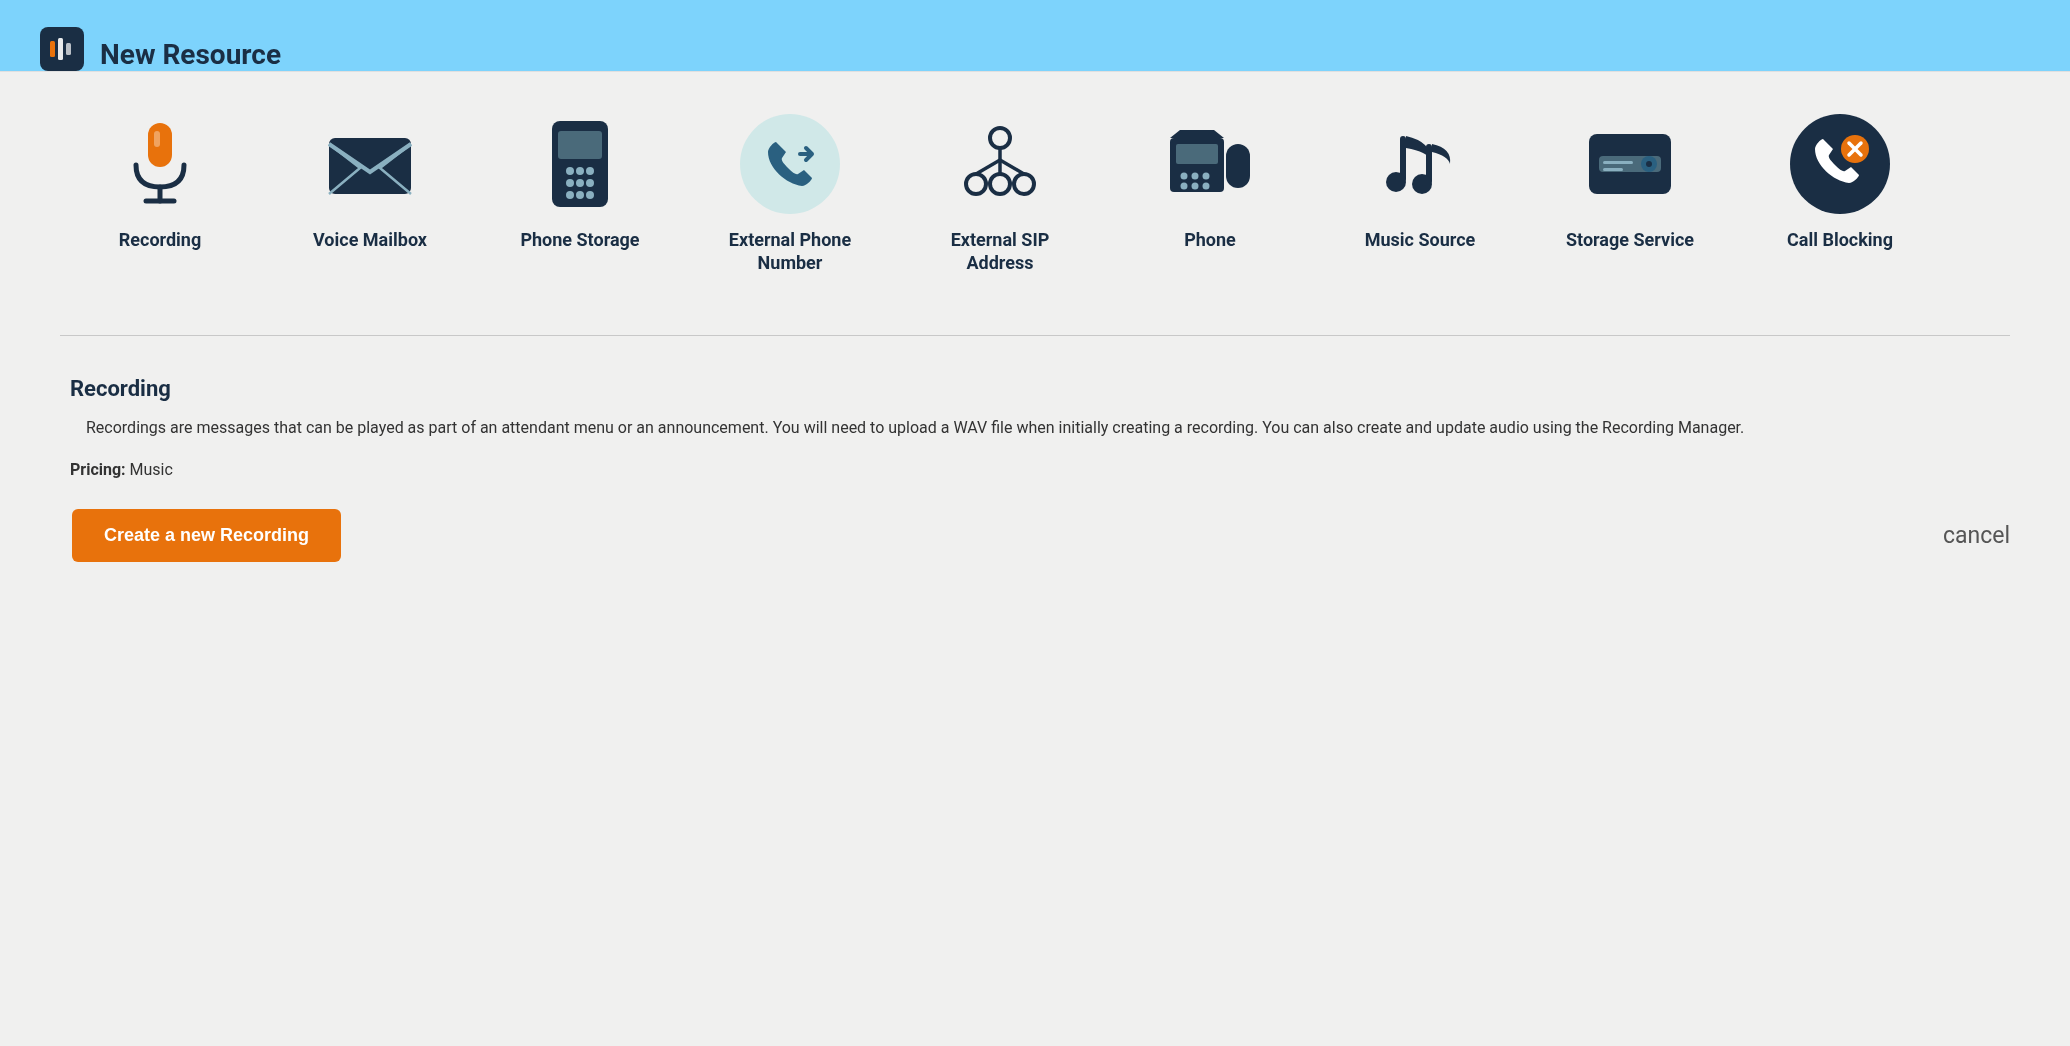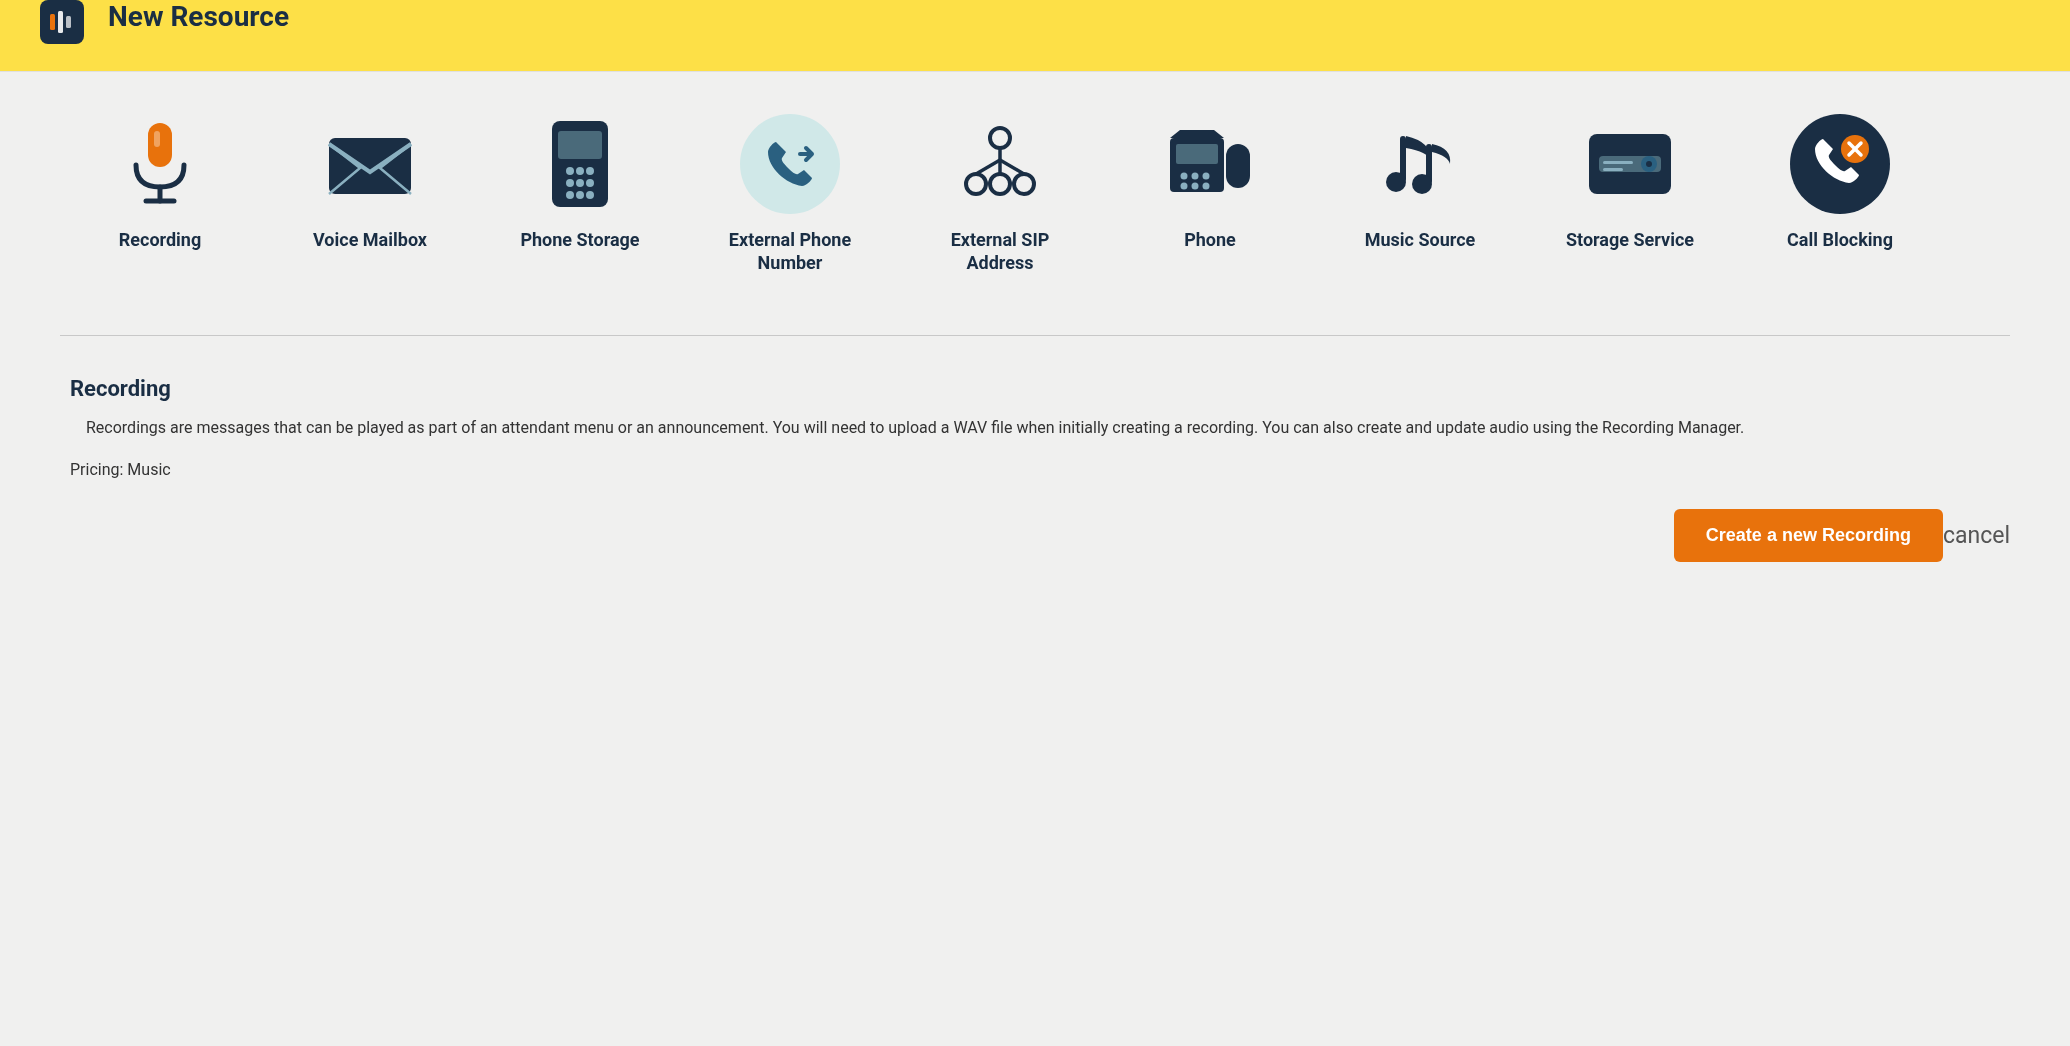--- a/index.html
+++ b/index.html
@@ -12,13 +12,13 @@
 
     
     .header {
-      background: #fde047;
+      background: #7dd3fc;
       border-bottom: 1px solid #e0e0e0;
       padding: 0 40px;
       height: 72px;
       display: flex;
-      align-items: flex-start;
-      gap: 24px;
+      align-items: flex-end;
+      gap: 16px;
     }
     .header-logo {
       width: 44px;

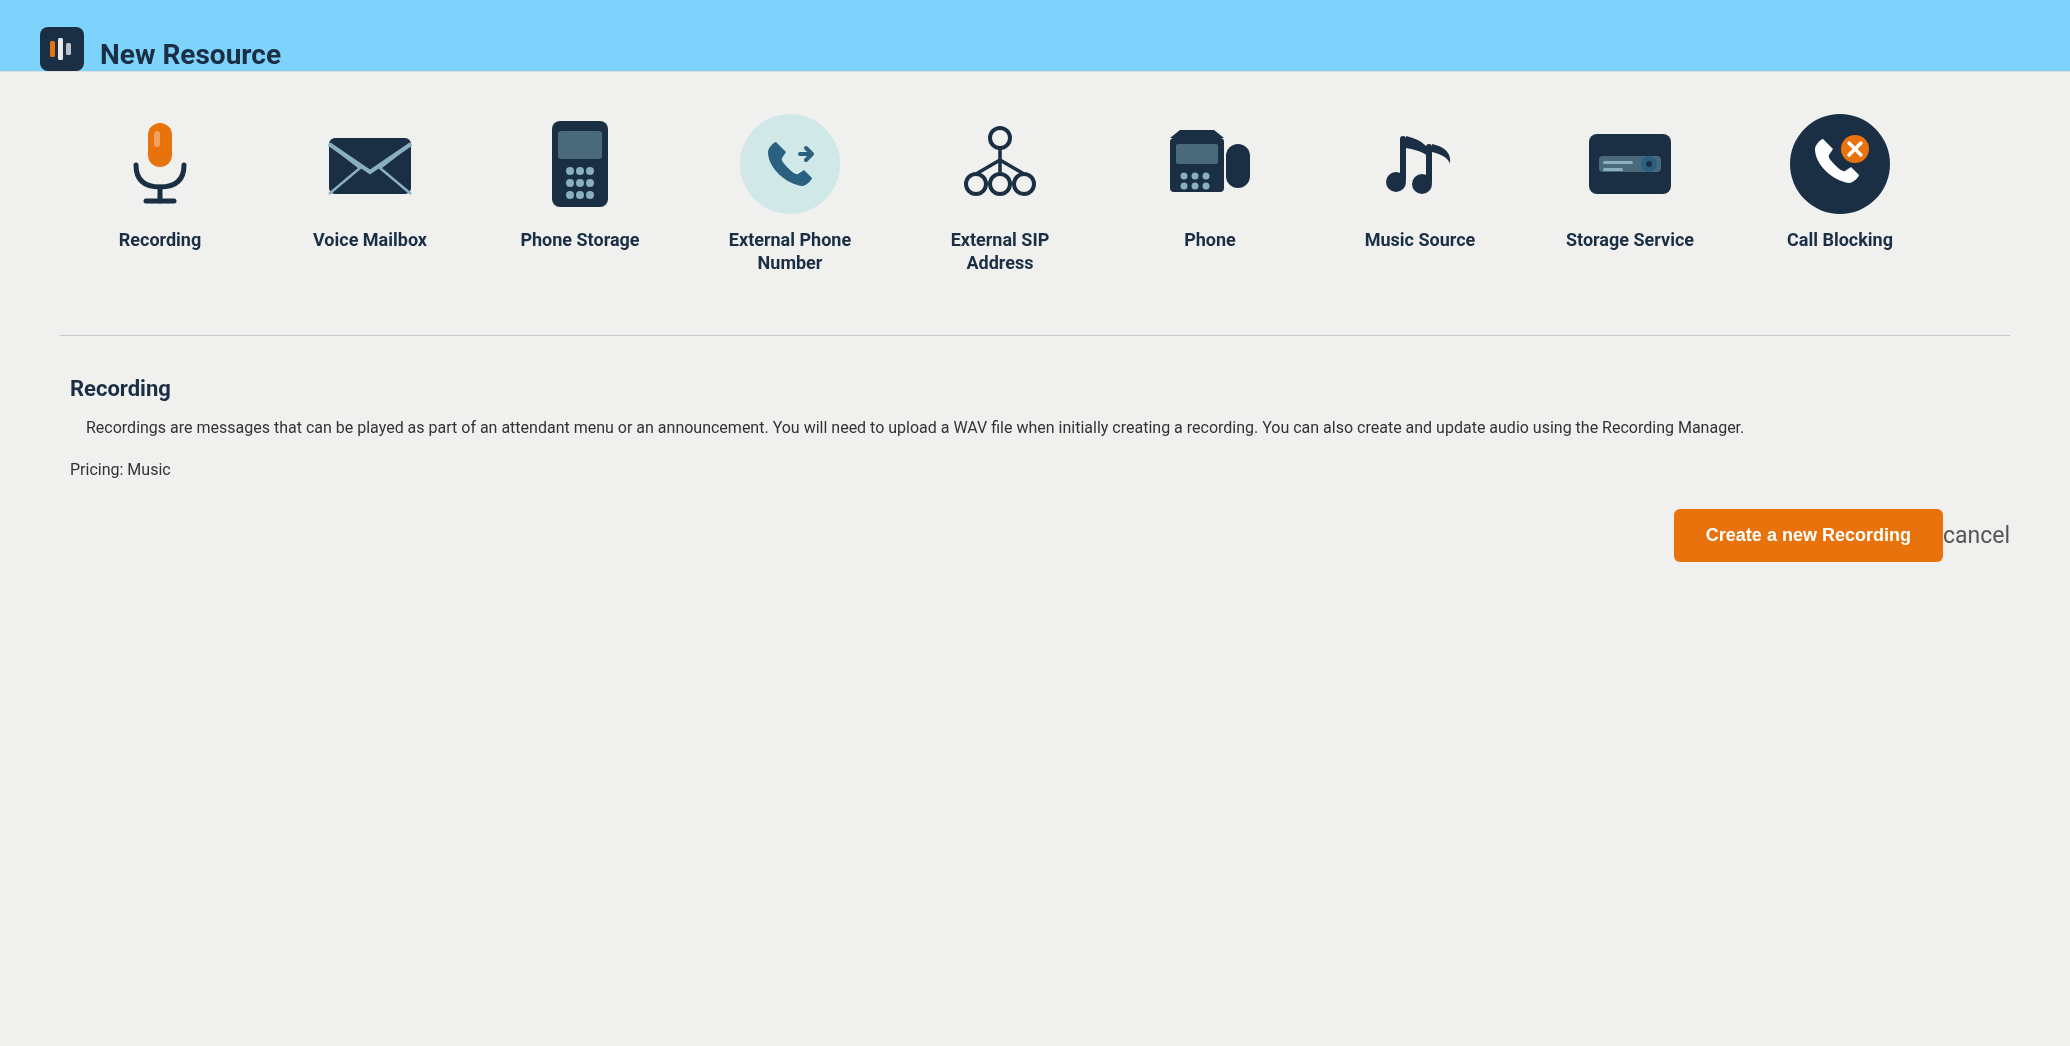--- a/index.html
+++ b/index.html
@@ -128,7 +128,7 @@
       margin-bottom: 30px;
     }
     .pricing strong {
-      font-weight: 400;
+      font-weight: 700;
     }
 
     

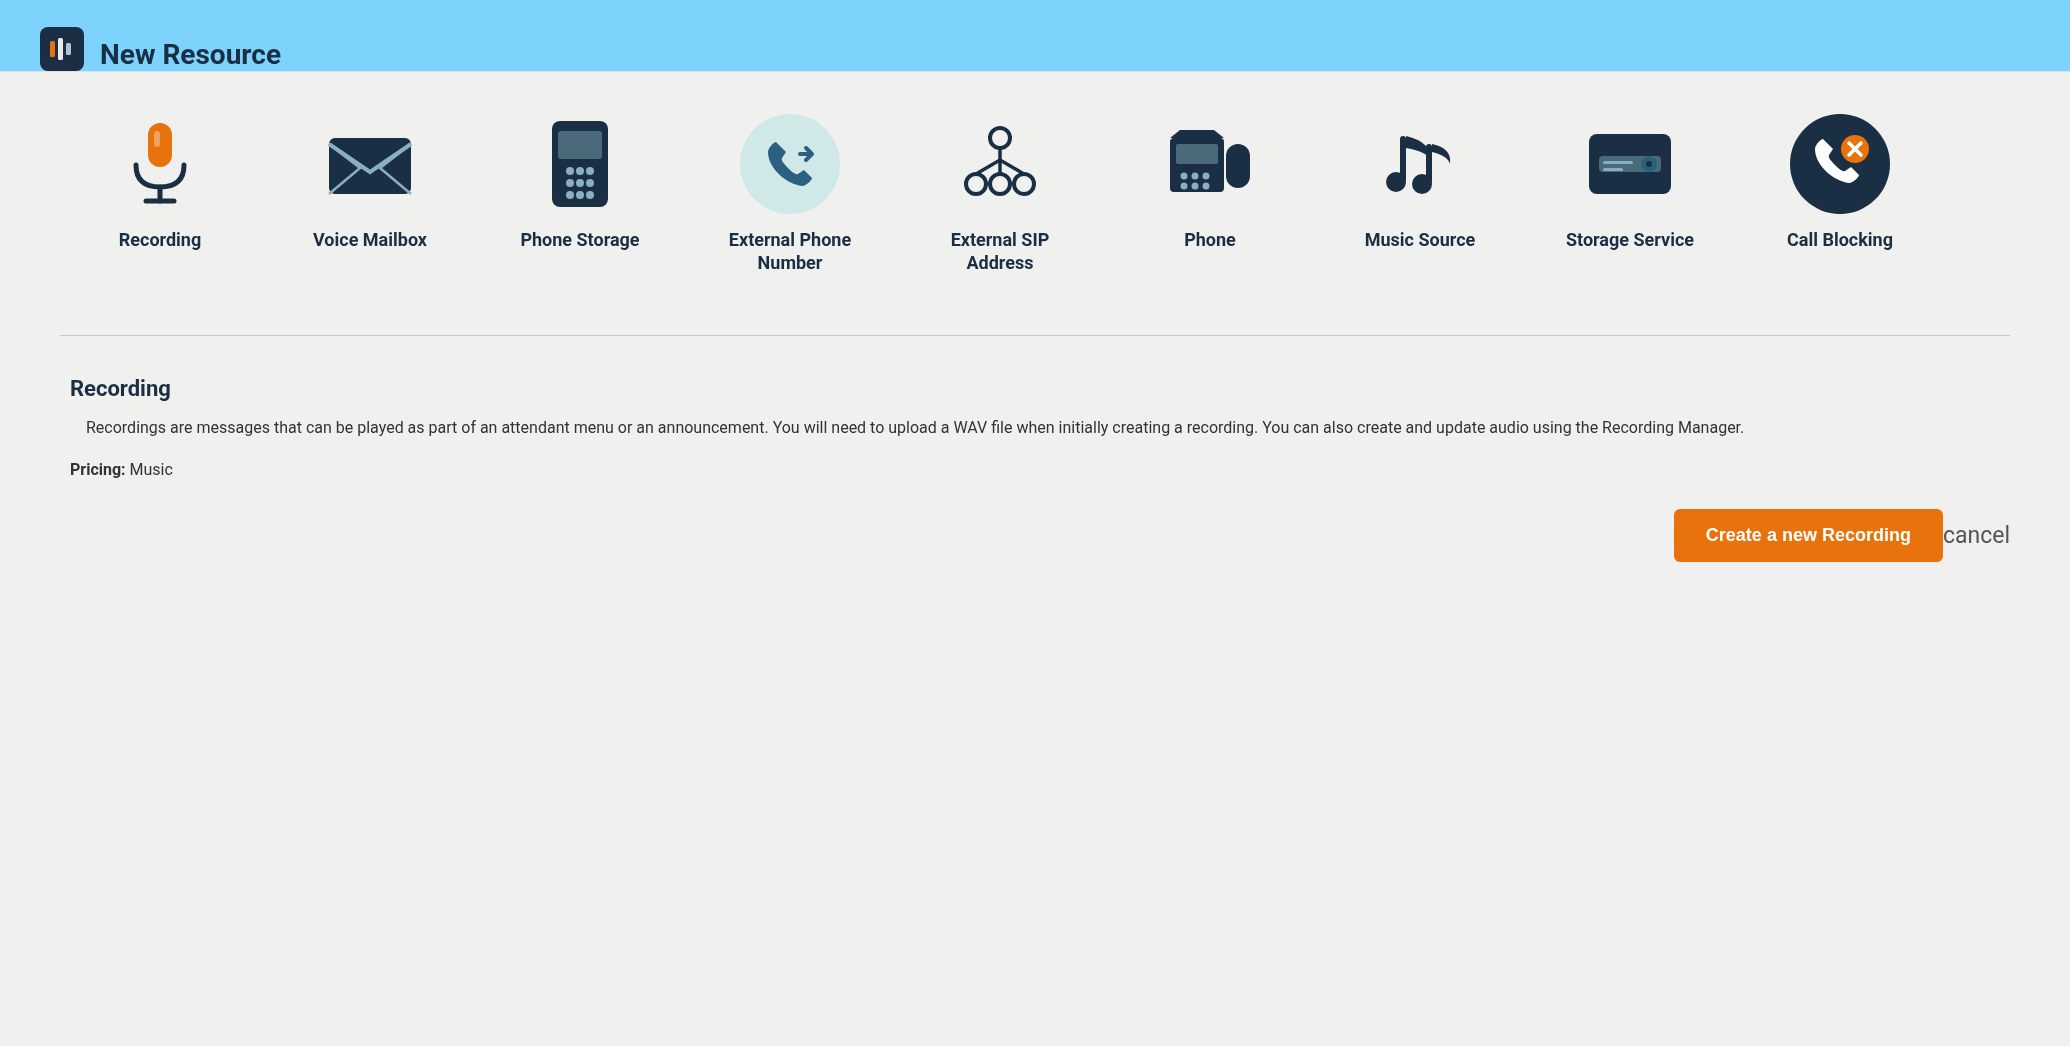--- a/index.html
+++ b/index.html
@@ -135,7 +135,7 @@
     .bottom-row {
       display: flex;
       align-items: center;
-      justify-content: flex-end;
+      justify-content: space-between;
       margin-top: 10px;
       margin-left: 12px;
     }

